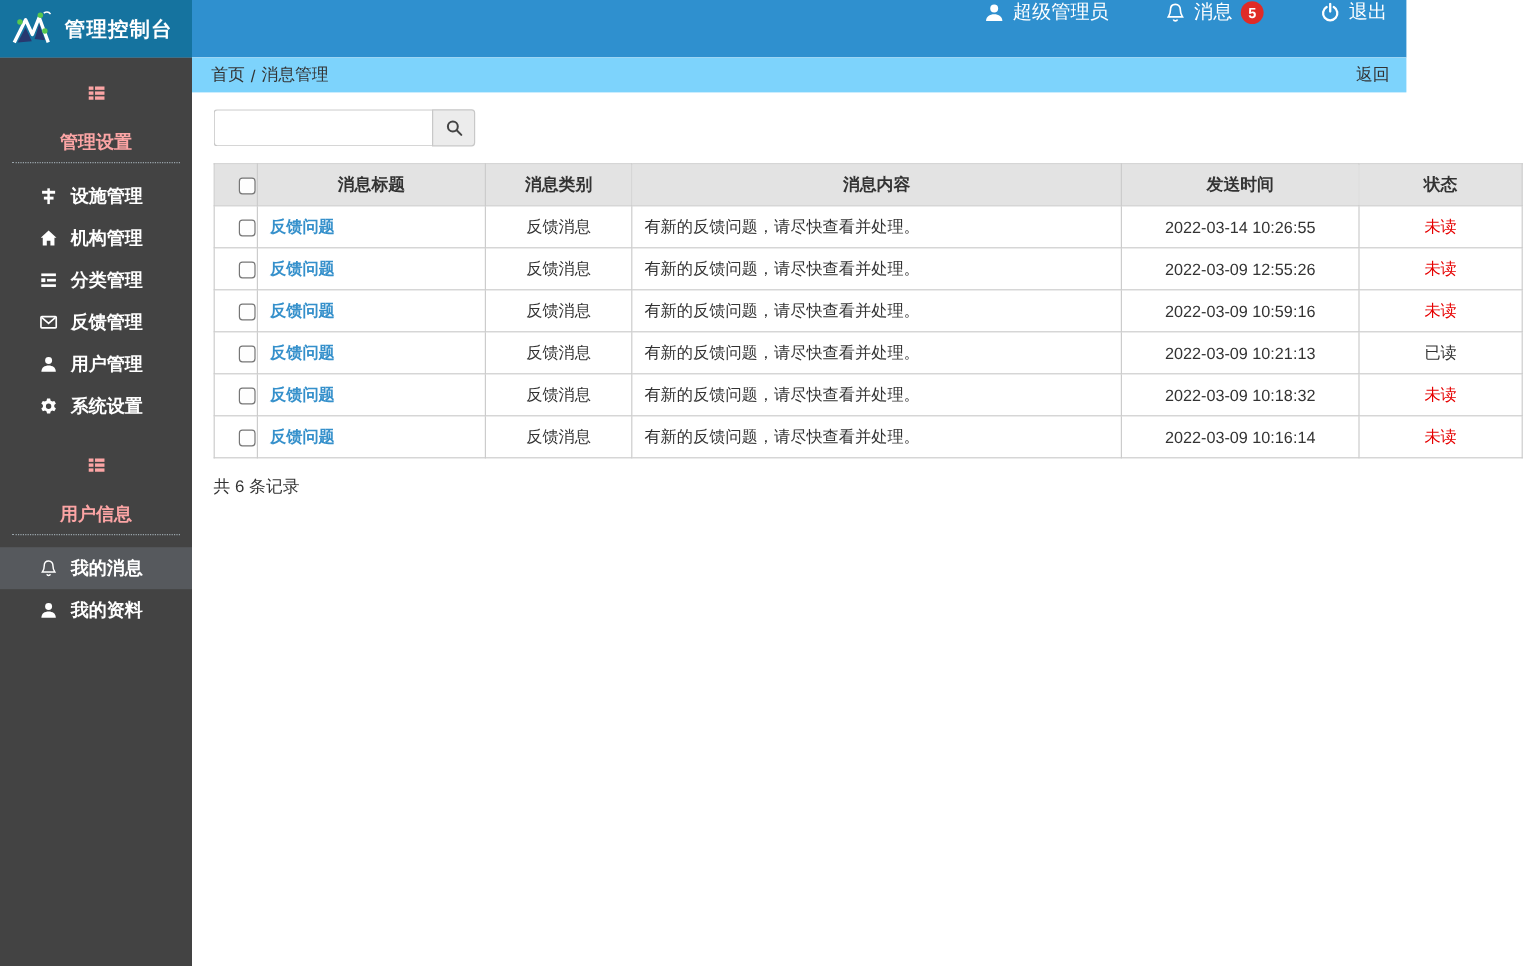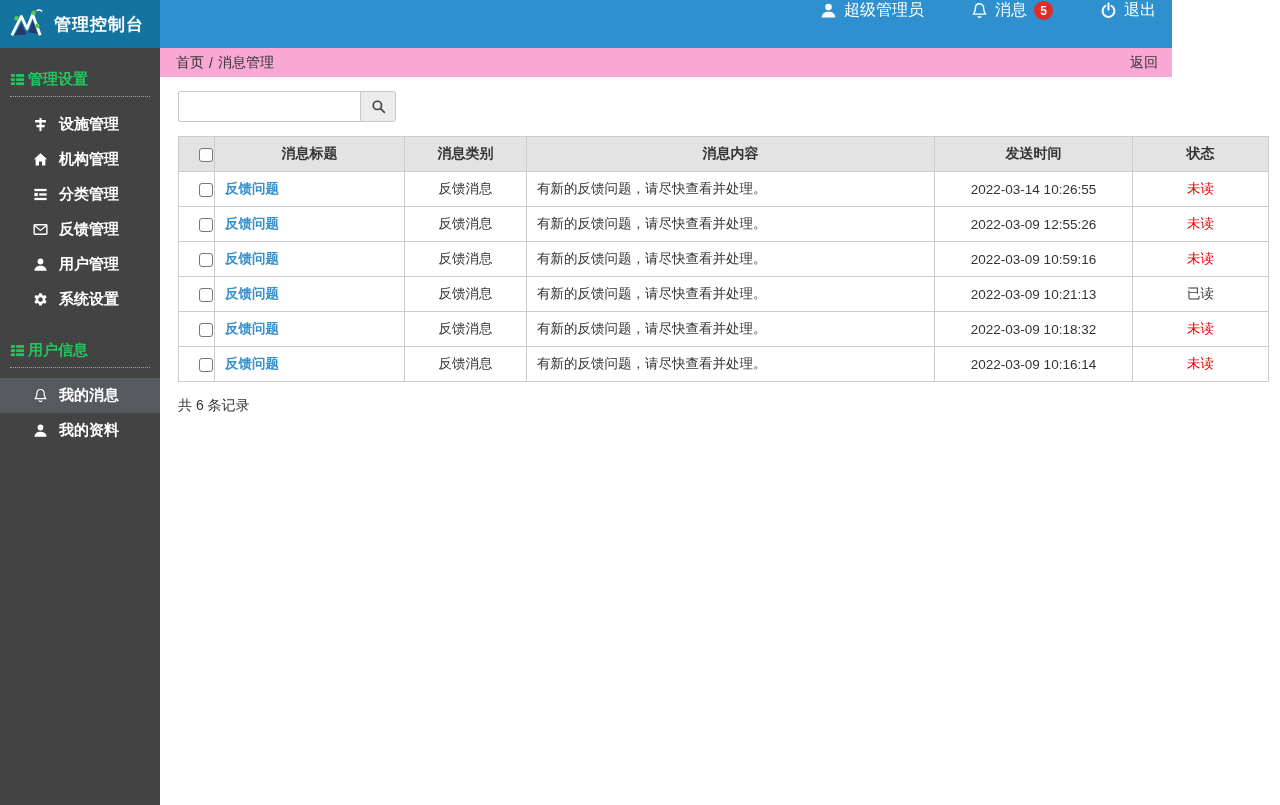--- a/index.html
+++ b/index.html
@@ -53,7 +53,7 @@
 
   .content { flex:1; display:flex; flex-direction:column; background:#fff; min-width:0; }
   .breadcrumb-bar {
-    flex:0 0 29px; height:29px; background:#f9a8d4;
+    flex:0 0 29px; height:29px; background:#7dd3fc;
     display:flex; align-items:center; justify-content:space-between;
     padding:0 14px 0 16px; font-size:14px; color:#333;
   }

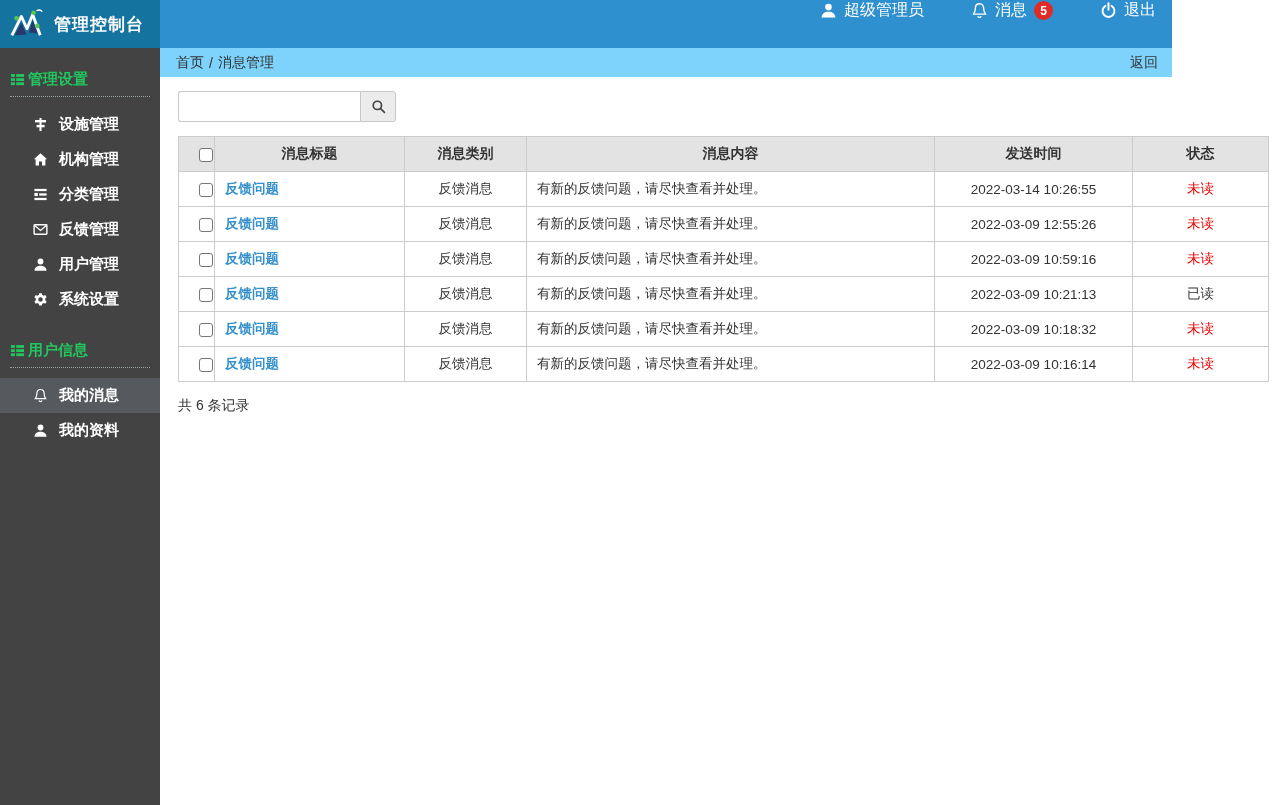--- a/index.html
+++ b/index.html
@@ -38,8 +38,8 @@
     padding-top:14px; overflow:hidden;
   }
   .side-header {
-    display:flex; align-items:center; gap:3px; color:#22c55e;
-    font-size:15px; font-weight:bold; padding:8px 10px 7px 10px; white-space:nowrap;
+    display:flex; align-items:center; gap:24px; color:#fca5a5;
+    font-size:15px; font-weight:bold; padding:8px 10px 7px 10px; white-space:nowrap;flex-direction:column;
   }
   .side-header.later { margin-top:16px; }
   .side-divider { border-bottom:1px dotted #9aa5ab; margin:0 10px 10px 10px; }

